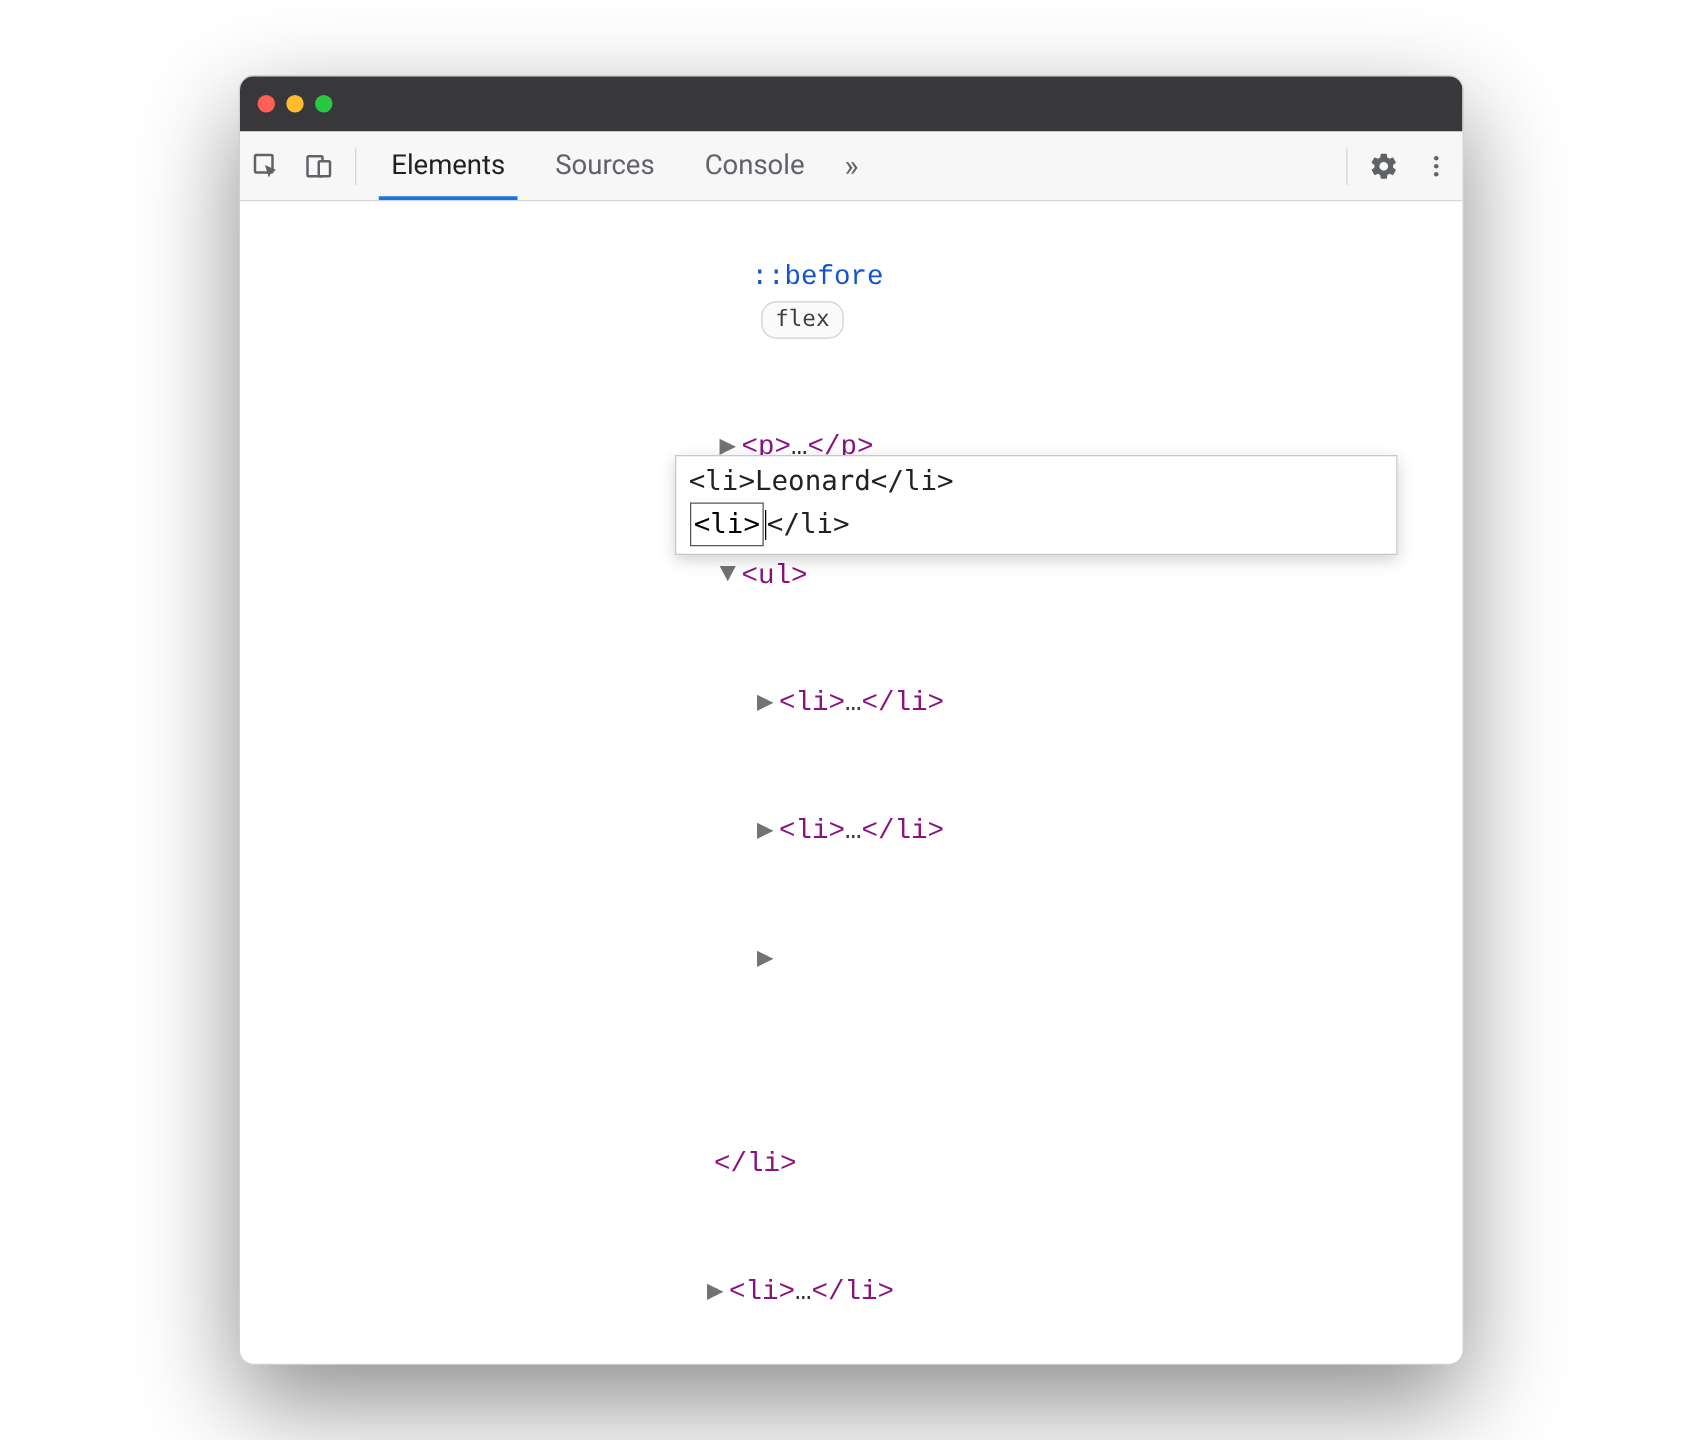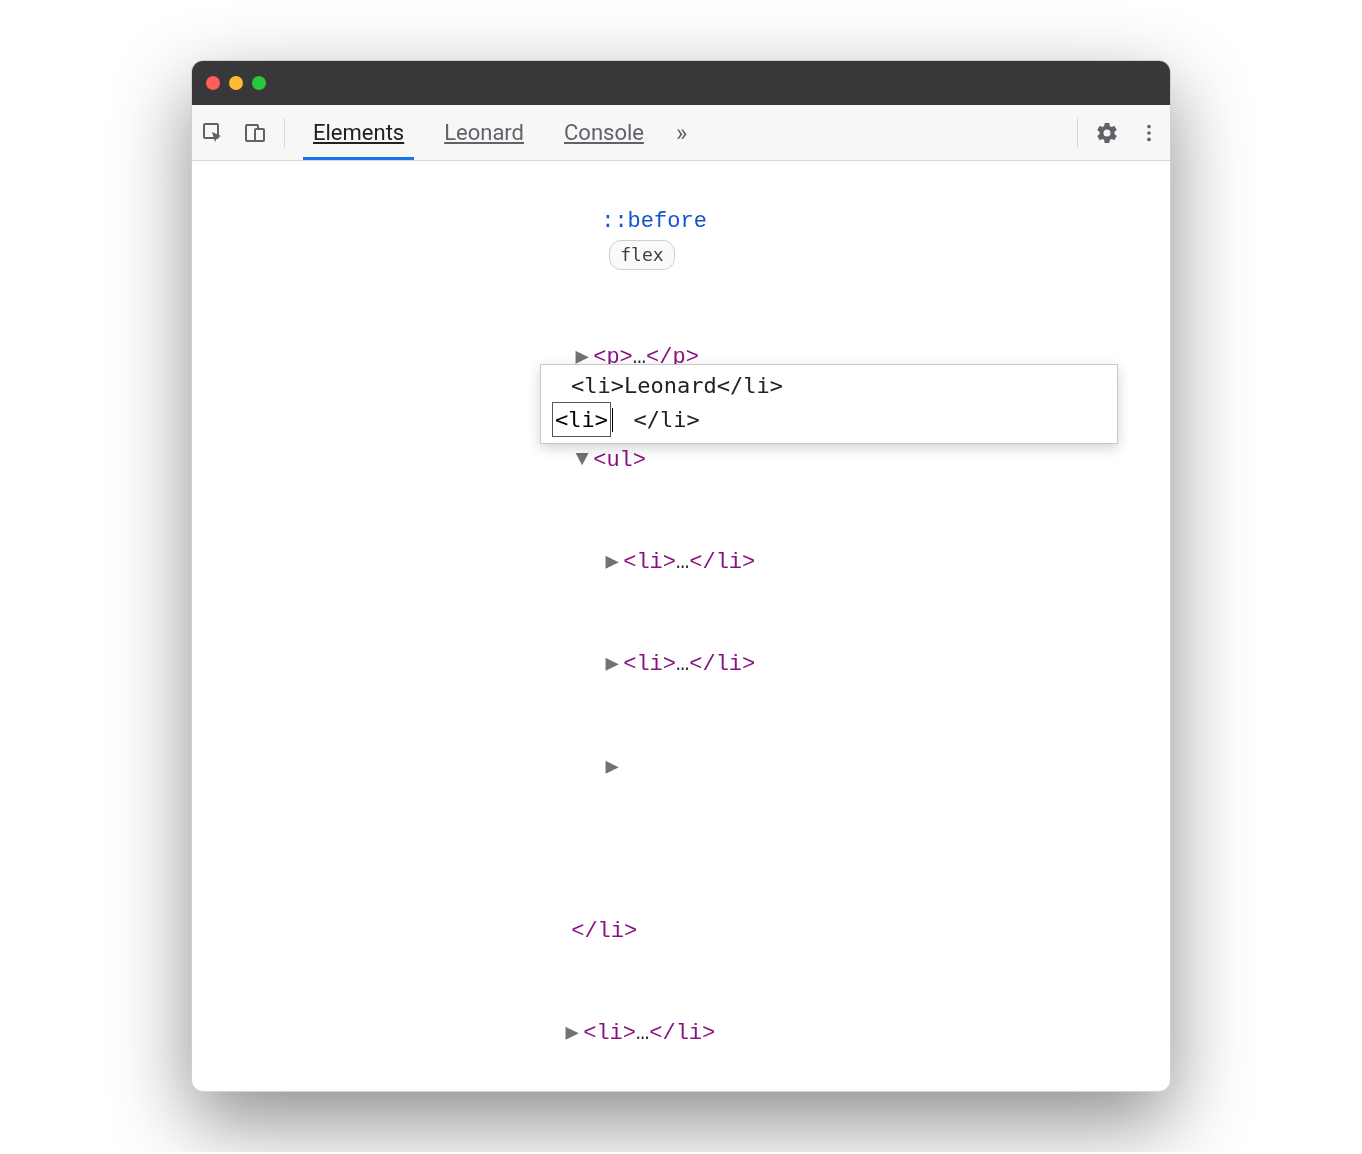--- a/index.html
+++ b/index.html
@@ -53,7 +53,7 @@
   .tabs { display:flex; align-items:stretch; height:100%; }
   .tab {
     padding: 0 20px; display:flex; align-items:center; position:relative;
-    color:#5f6368; font-size:22px;text-decoration:underline;
+    color:#5f6368; font-size:22px;
   }
   .tab.active { color:#202124; }
   .tab.active::after {

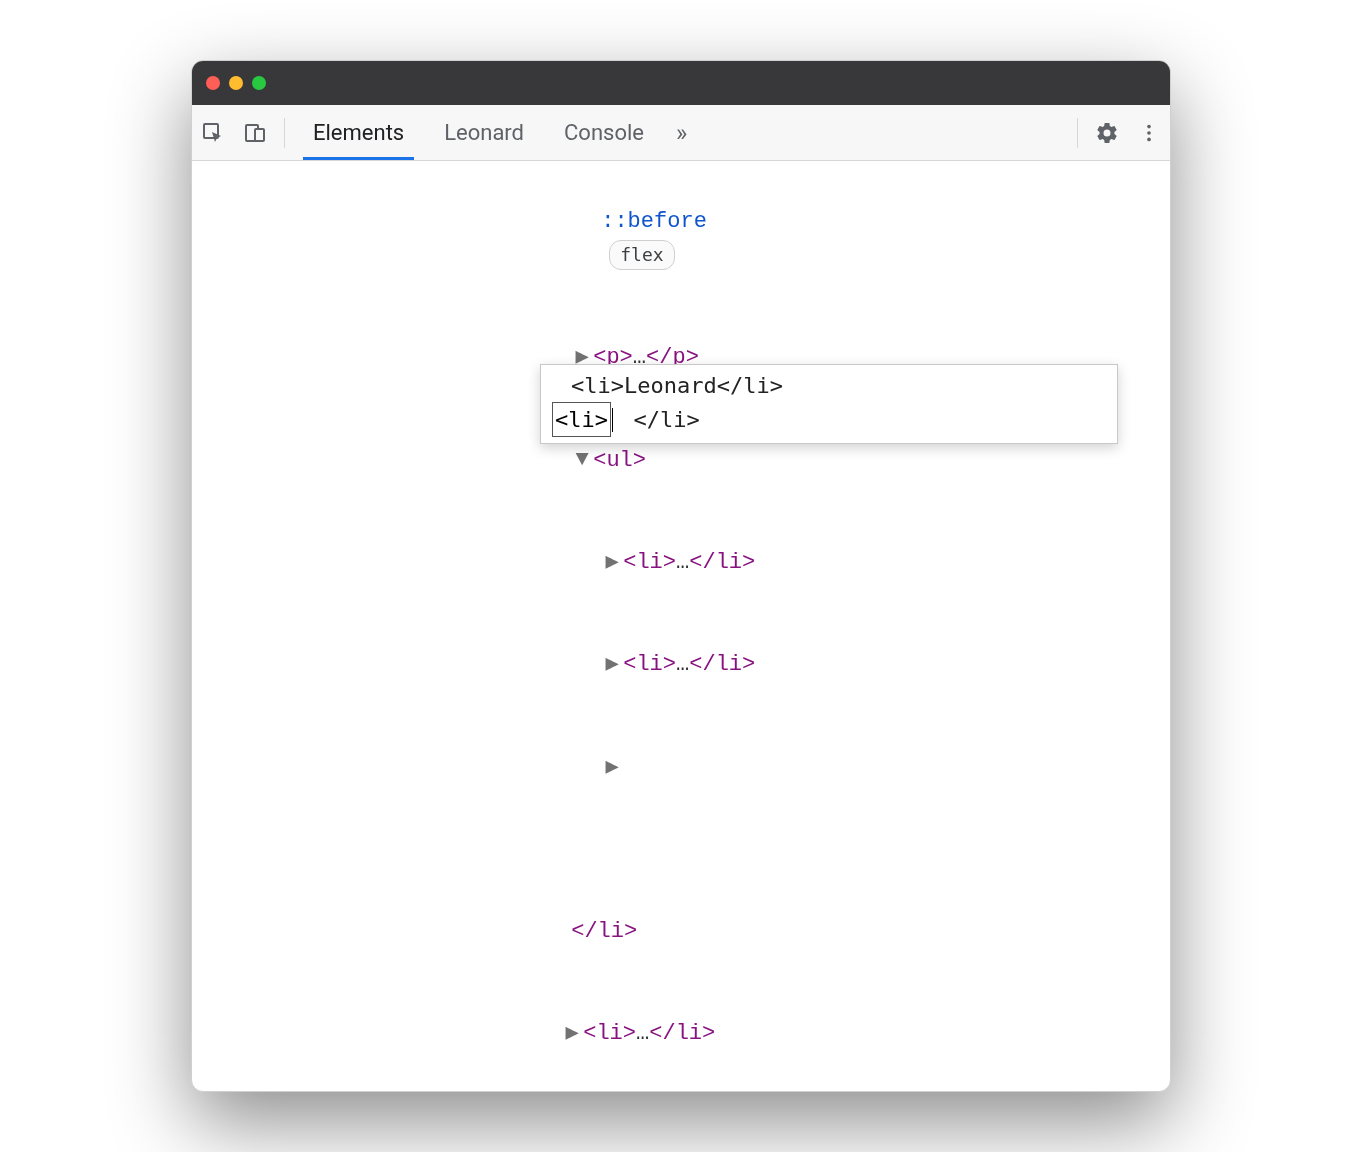--- a/index.html
+++ b/index.html
@@ -140,7 +140,7 @@
     <div class="tb-sep"></div>
     <div class="tabs">
       <div class="tab active">Elements</div>
-      <div class="tab">Leonard</div>
+      <div class="tab">Sources</div>
       <div class="tab">Console</div>
     </div>
     <div class="more-chevrons">»</div>

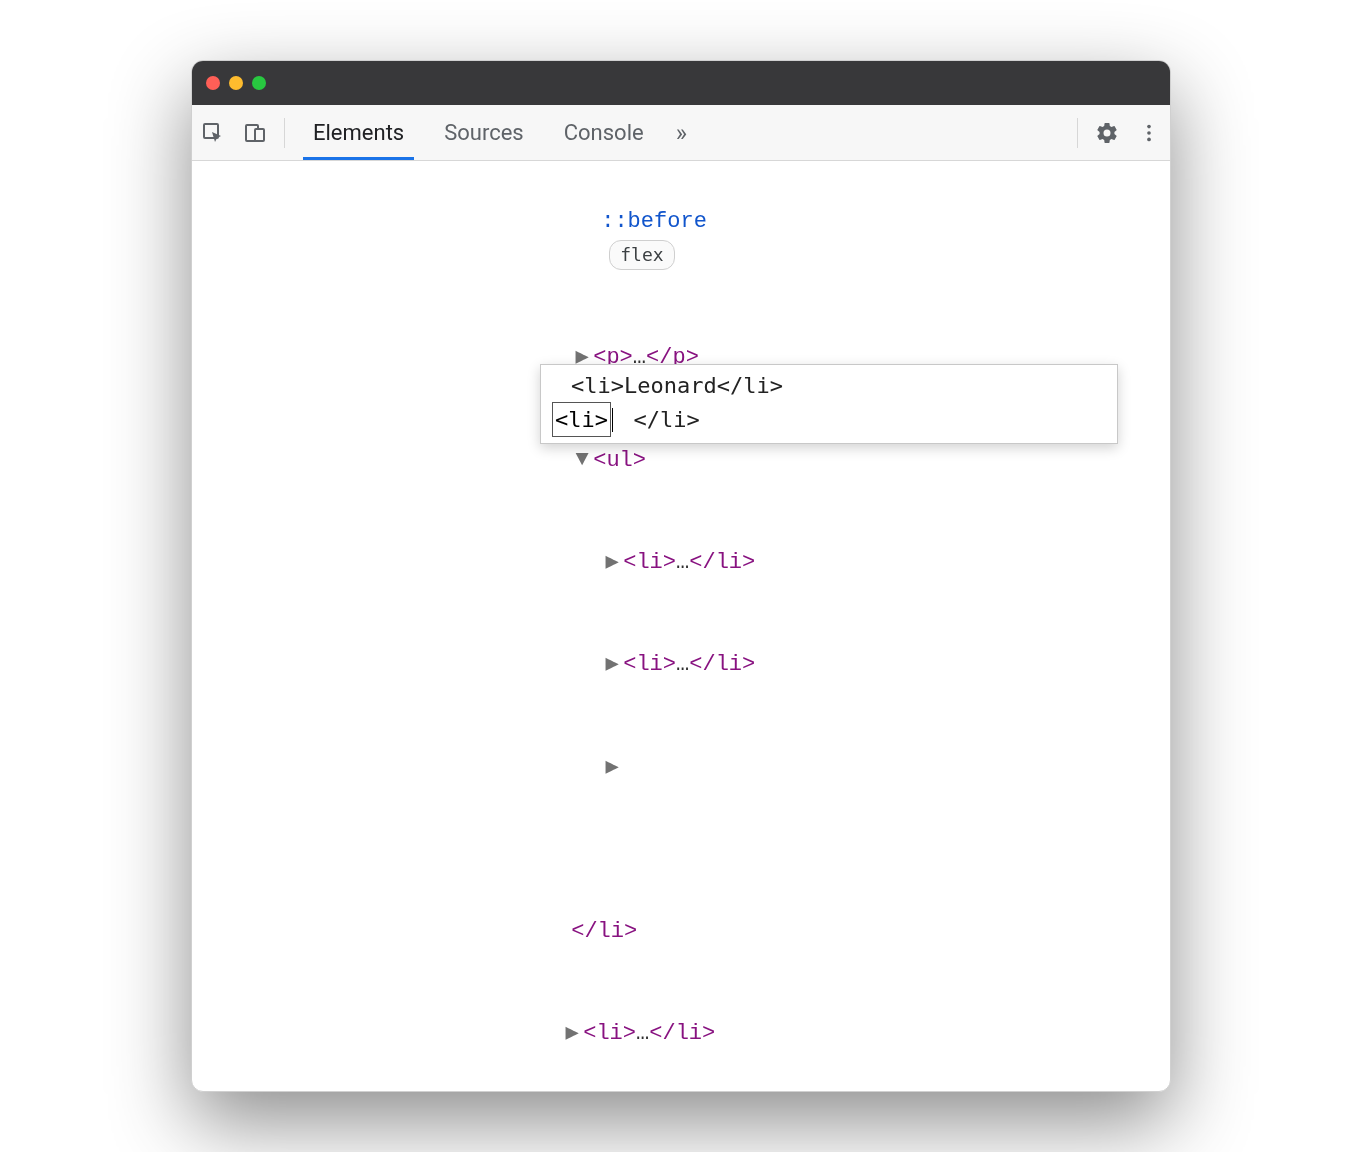--- a/index.html
+++ b/index.html
@@ -108,7 +108,7 @@
   .caret {
     display:inline-block; width:1.5px; height:24px; background:#000;
   }
-  .editbox .edit-tag { color:#222;margin-left:20px; }
+  .editbox .edit-tag { color:#222; }
   .hlbox { border:1px solid #555; padding:0 2px; margin:0 1px; }
 </style>
 </head>

